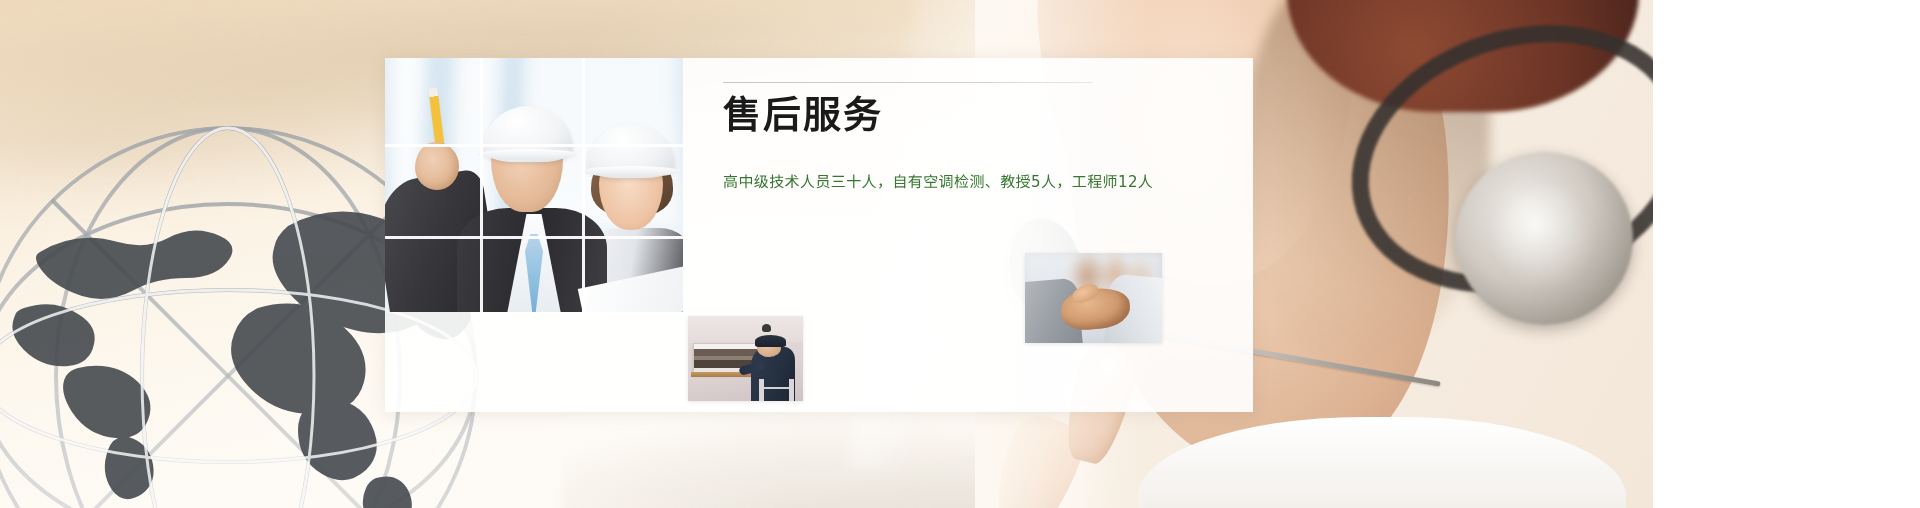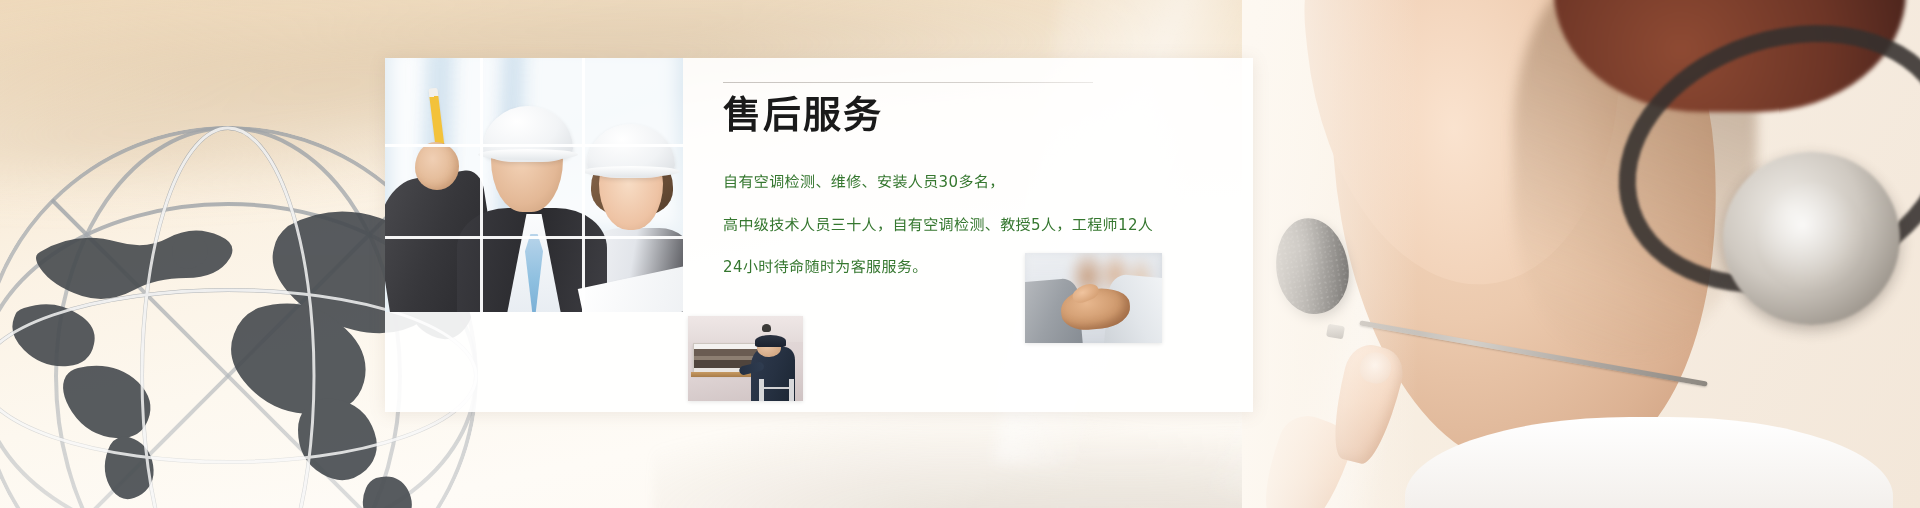--- a/index.html
+++ b/index.html
@@ -14,7 +14,7 @@
 
   .banner {
     position: relative;
-    width: 1920px;
+    width: 1653px;
     height: 508px;
     overflow: hidden;
     background: #f6ead8;

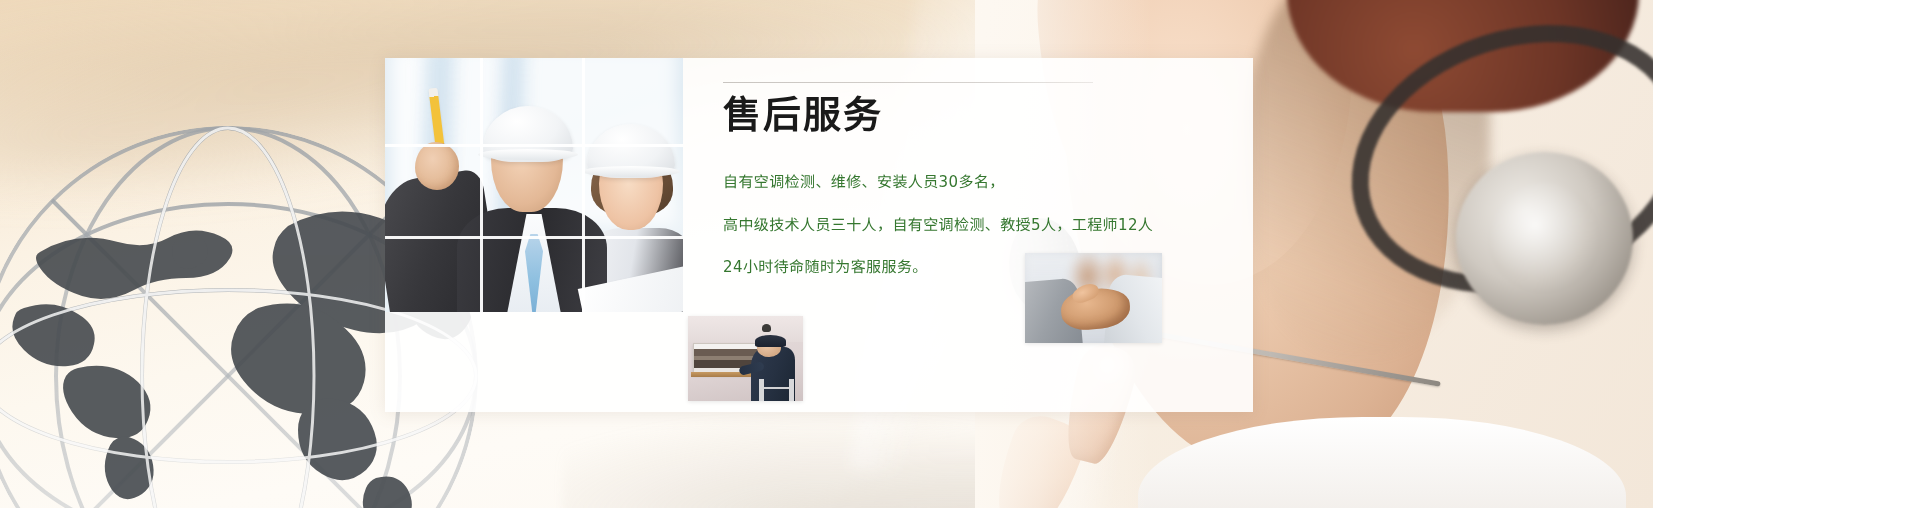--- a/index.html
+++ b/index.html
@@ -675,7 +675,6 @@
       <div class="rule"></div>
       <h1 class="headline">售后服务</h1>
       <ul class="body-lines">
-        <li>自有空调检测、维修、安装人员30多名，</li>
         <li>高中级技术人员三十人，自有空调检测、教授5人，工程师12人</li>
         <li>24小时待命随时为客服服务。</li>
       </ul>

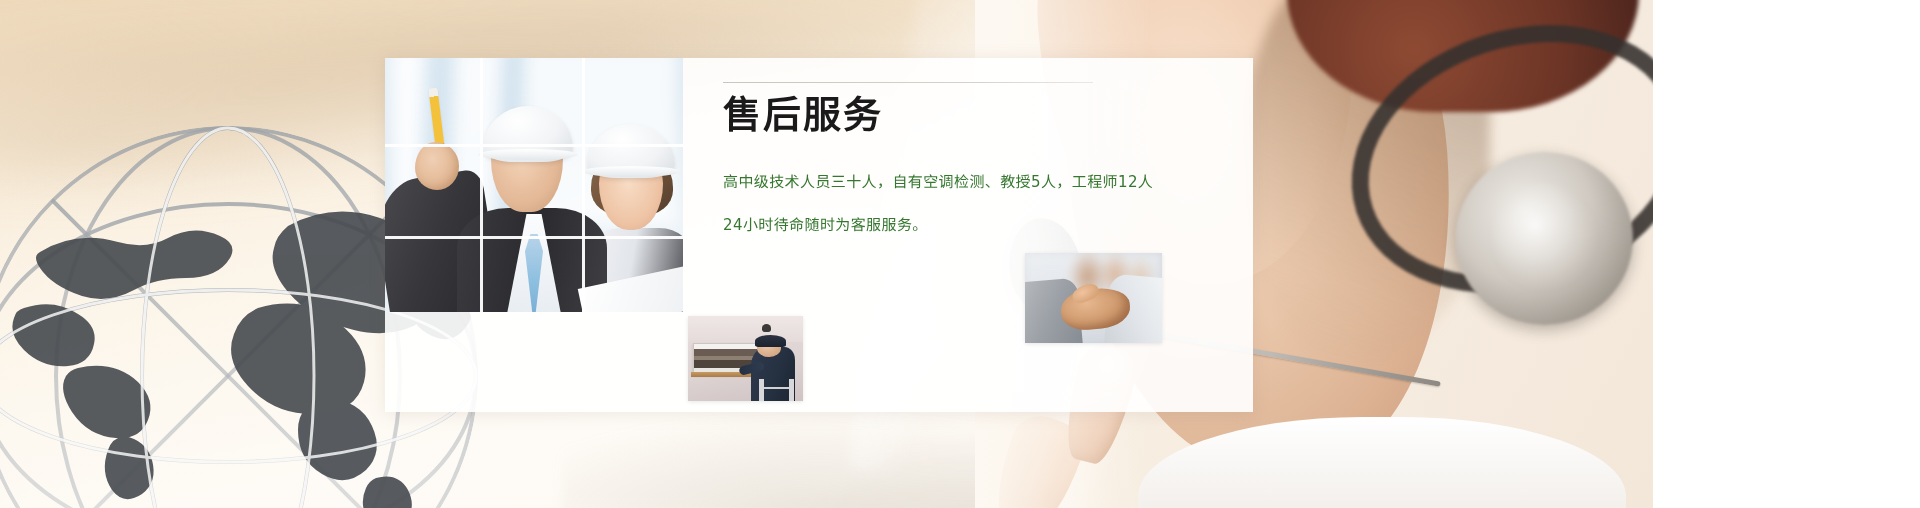--- a/index.html
+++ b/index.html
@@ -676,7 +676,6 @@
       <h1 class="headline">售后服务</h1>
       <ul class="body-lines">
         <li>高中级技术人员三十人，自有空调检测、教授5人，工程师12人</li>
-        <li>24小时待命随时为客服服务。</li>
       </ul>
     </div>
 

